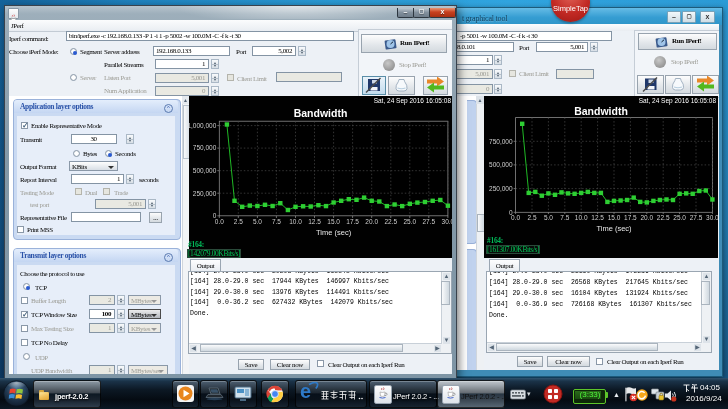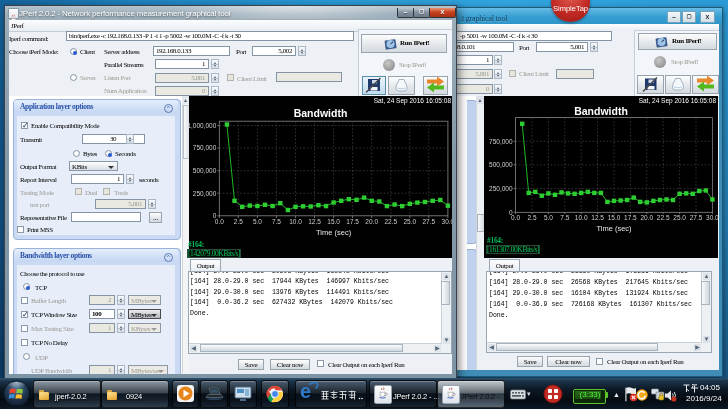--- a/index.html
+++ b/index.html
@@ -261,7 +261,6 @@
           <path d="M3.2 1 q0.8 0.8 0 1.6 M5 0.6 q0.9 1 0 2" stroke="#c44" stroke-width="0.7" fill="none"></path>
           <path d="M2 7.8 q2.5 1 5 0" stroke="#38c" stroke-width="0.8" fill="none"></path>
         </svg></div>
-  <div class="wtitle" style="left:14px;top:3px;">JPerf 2.0.2 - Network performance measurement graphical tool</div>
   <div class="winbtns" style="left:393px;top:2px;">
     <div class="winbtn">
           <div class="glyph">–</div>

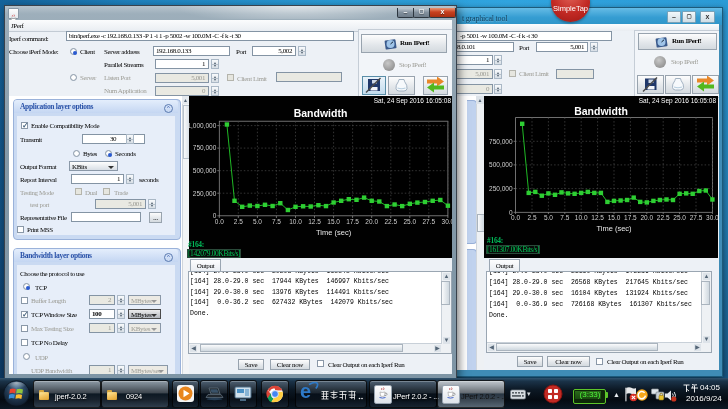--- a/index.html
+++ b/index.html
@@ -280,7 +280,7 @@
    <div class="tf" style="left:57px;top:11px;width:288px;height:10px;">bin/iperf.exe -c 192.168.0.133 -P 1 -i 1 -p 5002 -w 100.0M -C -f k -t 30</div>
    <div class="lbl" style="left:0px;top:28px;">Choose iPerf Mode:</div>
    <div class="rad sel" style="left:61px;top:28px;"></div>
-   <div class="lbl" style="left:71px;top:28px;">Client</div>
+   <div class="lbl" style="left:71px;top:28px;">Segment</div>
    <div class="lbl" style="left:95px;top:28px;">Server address</div>
    <div class="tf" style="left:144px;top:26px;width:77px;height:10px;">192.168.0.133</div>
    <div class="lbl" style="left:227px;top:28px;">Port</div>

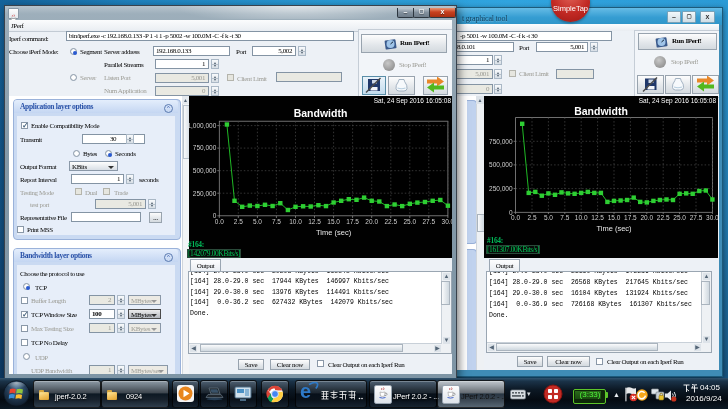--- a/index.html
+++ b/index.html
@@ -350,7 +350,7 @@
    <div class="abs" style="left:155px;top:84px;width:7px;height:7px;border:1px solid #5a7ab0;border-radius:50%;color:#2a52a8;font-size:6px;line-height:7px;text-align:center;">^</div>
    <div class="abs" style="left:8px;top:96px;width:158px;height:119px;background:#e7eef9;"></div>
    <div class="cb chk" style="left:12px;top:102px;"></div>
-   <div class="lbl" style="left:22px;top:102px;">Enable Compatibility Mode</div>
+   <div class="lbl" style="left:22px;top:102px;">Enable Representative Mode</div>
    <div class="lbl" style="left:11px;top:116px;">Transmit</div>
    <div class="tf" style="left:62px;top:114px;width:63px;height:10px;text-align:center;margin-left:11px;">30</div>
    <div class="spin" style="left:117px;top:114px;height:10px;">

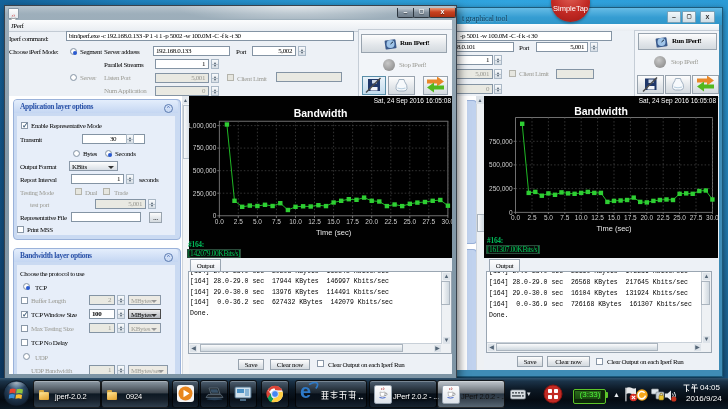--- a/index.html
+++ b/index.html
@@ -352,7 +352,7 @@
    <div class="cb chk" style="left:12px;top:102px;"></div>
    <div class="lbl" style="left:22px;top:102px;">Enable Representative Mode</div>
    <div class="lbl" style="left:11px;top:116px;">Transmit</div>
-   <div class="tf" style="left:62px;top:114px;width:63px;height:10px;text-align:center;margin-left:11px;">30</div>
+   <div class="tf" style="left:62px;top:114px;width:46px;height:10px;text-align:center;">30</div>
    <div class="spin" style="left:117px;top:114px;height:10px;">
           <i></i>
         </div>

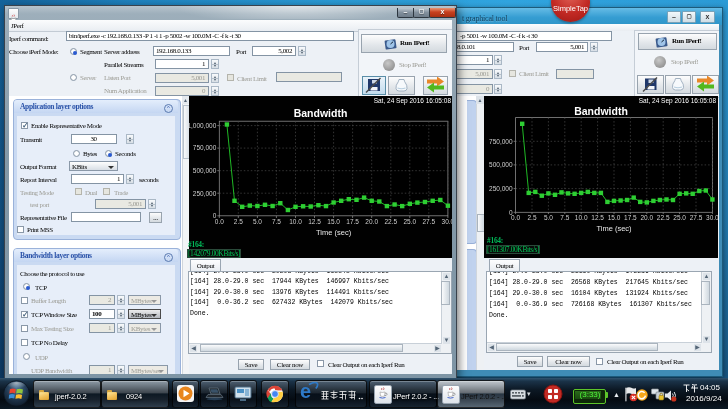--- a/index.html
+++ b/index.html
@@ -386,7 +386,7 @@
 
    <div class="abs" style="left:4px;top:228px;width:166px;height:126px;background:#cadaf2;border:1px solid #9ab2da;border-radius:4px 4px 0 0;"></div>
    <div class="abs" style="left:5px;top:229px;width:164px;height:13px;background:linear-gradient(#e4eefc,#c4d6f2);border-radius:3px 3px 0 0;"></div>
-   <div class="abs ser" style="left:11px;top:231px;font-size:7.5px;letter-spacing:-0.3px;font-weight:bold;color:#2a52a8;">Bandwidth layer options</div>
+   <div class="abs ser" style="left:11px;top:231px;font-size:7.5px;letter-spacing:-0.3px;font-weight:bold;color:#2a52a8;">Transmit layer options</div>
    <div class="abs" style="left:155px;top:233px;width:7px;height:7px;border:1px solid #5a7ab0;border-radius:50%;color:#2a52a8;font-size:6px;line-height:7px;text-align:center;">^</div>
    <div class="abs" style="left:8px;top:245px;width:158px;height:109px;background:#e7eef9;"></div>
    <div class="lbl" style="left:11px;top:250px;">Choose the protocol to use</div>

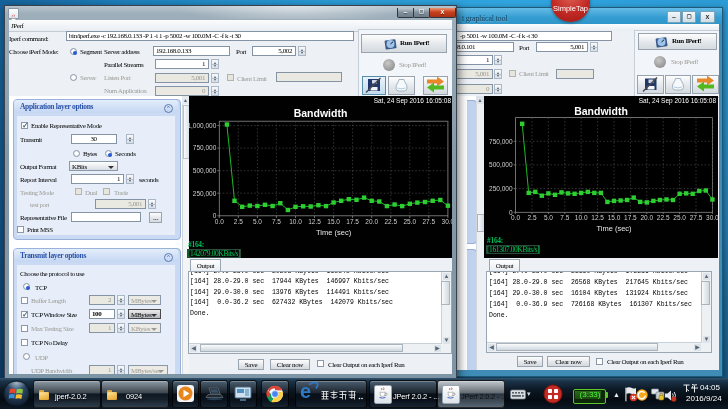--- a/index.html
+++ b/index.html
@@ -401,7 +401,7 @@
    <div class="drop dis" style="left:119px;top:275px;width:33px;height:10px;">MBytes</div>
    <div class="cb chk" style="left:12px;top:291px;"></div>
    <div class="lbl" style="left:22px;top:291px;">TCP Window Size</div>
-   <div class="tf" style="left:80px;top:289px;width:26px;height:10px;text-align:left;font-weight:bold;">100</div>
+   <div class="tf" style="left:80px;top:289px;width:26px;height:10px;text-align:right;font-weight:bold;">100</div>
    <div class="spin" style="left:108px;top:289px;height:10px;">
           <i></i>
         </div>

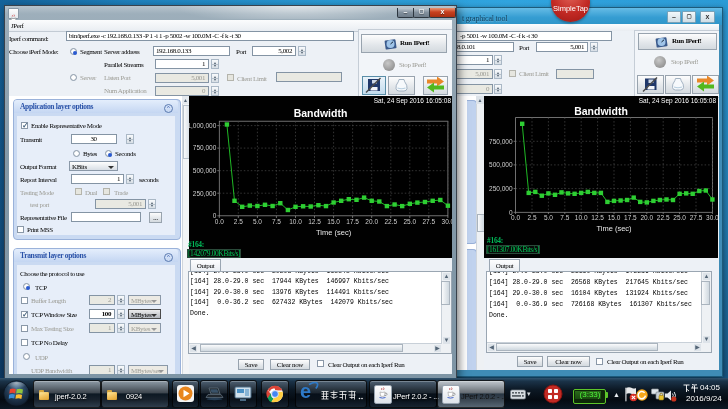--- a/index.html
+++ b/index.html
@@ -569,7 +569,7 @@
     </g>
     <ellipse cx="13.5" cy="7" rx="9.5" ry="5.2" fill="url(#orbhi)"></ellipse>
   </svg>
-  <div class="tbtn mid" style="left:33px;width:66px;">
+  <div class="tbtn mid" style="left:33px;width:66px;font-weight:bold;">
     <div class="folder" style="left:5px;top:9px;"></div>
     <div class="txt" style="left:21px;">jperf-2.0.2</div>
   </div>

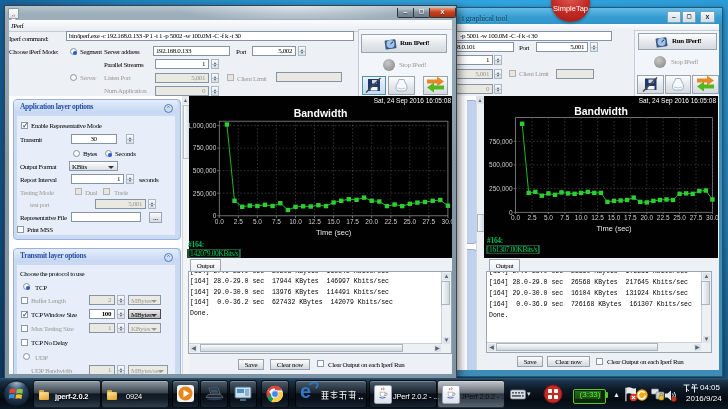--- a/index.html
+++ b/index.html
@@ -573,10 +573,6 @@
     <div class="folder" style="left:5px;top:9px;"></div>
     <div class="txt" style="left:21px;">jperf-2.0.2</div>
   </div>
-  <div class="tbtn mid" style="left:101px;width:66px;">
-    <div class="folder" style="left:5px;top:9px;"></div>
-    <div class="txt" style="left:24px;">0924</div>
-  </div>
 
   <div class="tbtn" style="left:172px;width:25px;">
     <svg class="abs" style="left:3px;top:3px;" width="19" height="19" viewBox="0 0 19 19">

